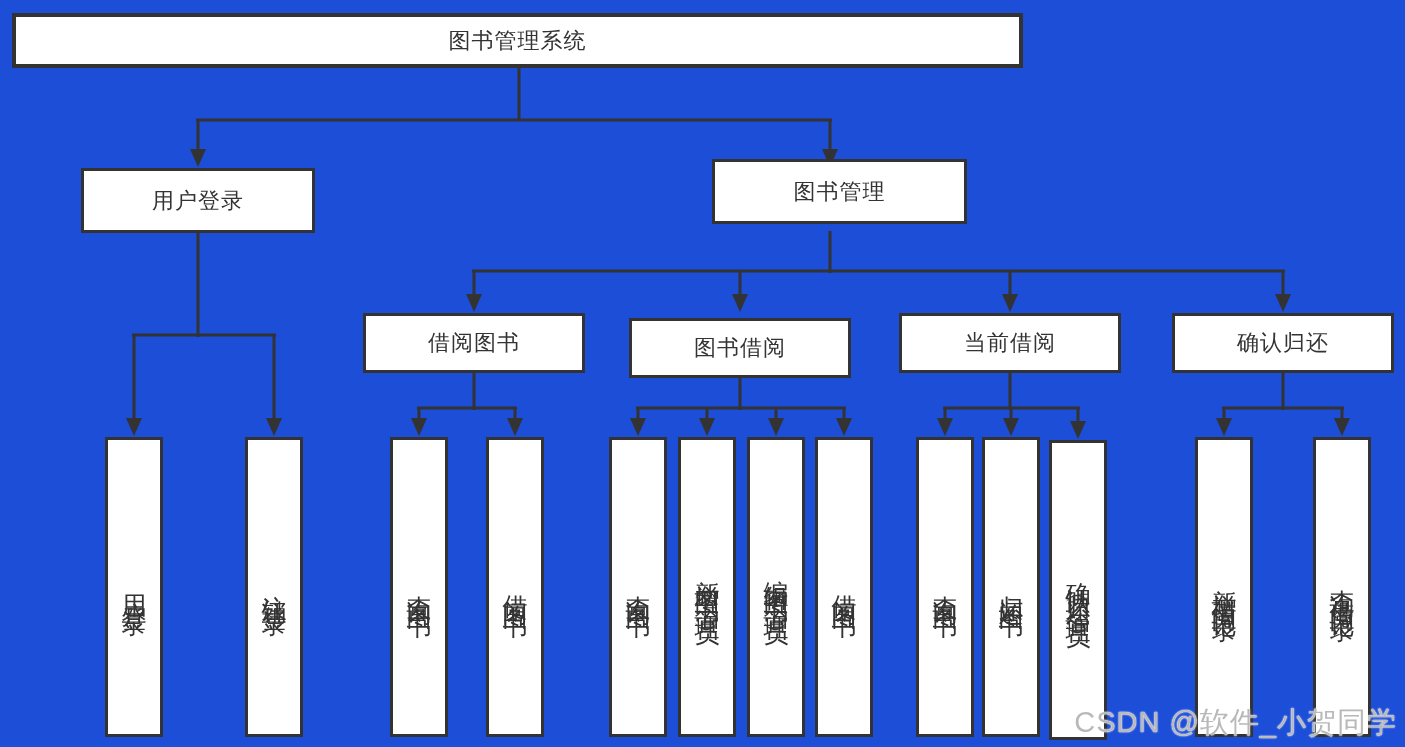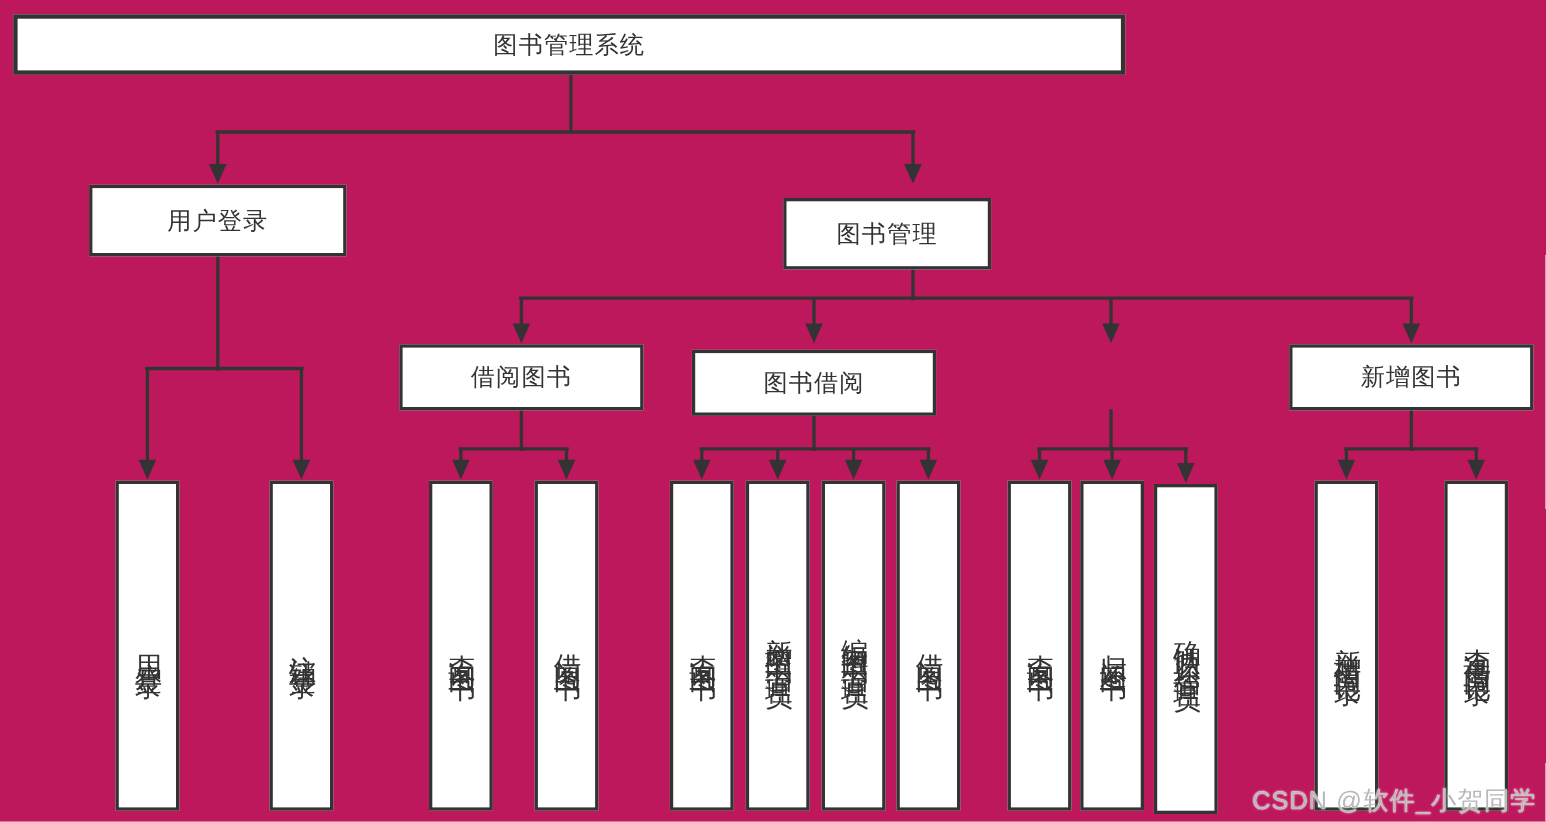--- a/index.html
+++ b/index.html
@@ -7,7 +7,7 @@
     position: relative;
     width: 1405px;
     height: 747px;
-    background: #be185d;
+    background: #1d4ed8;
     font-family: "Liberation Sans", "DejaVu Sans", sans-serif;
     overflow: hidden;
   }

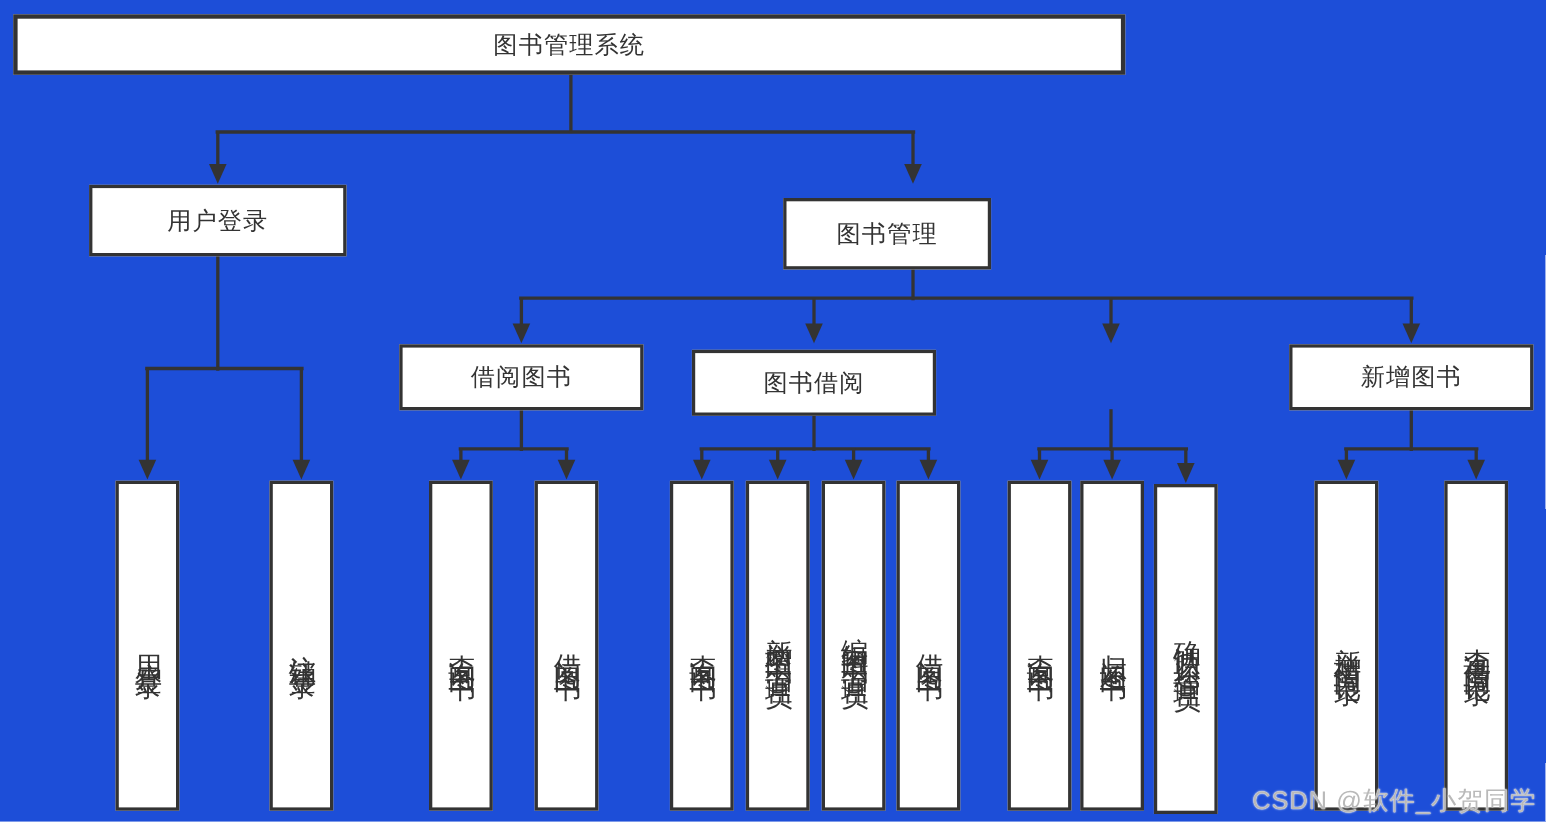--- a/index.html
+++ b/index.html
@@ -112,7 +112,7 @@
   <div class="node h root" style="left:12px; top:13px; width:1011px; height:55px">图书管理系统</div>
 
   <div class="node h" style="left:81px; top:168px; width:234px; height:65px">用户登录</div>
-  <div class="node h" style="left:712px; top:180px; width:189px; height:65px">图书管理</div>
+  <div class="node h" style="left:712px; top:159px; width:255px; height:65px">图书管理</div>
 
   <div class="node h" style="left:363px; top:313px; width:222px; height:60px">借阅图书</div>
   <div class="node h" style="left:629px; top:318px; width:222px; height:60px">图书借阅</div>

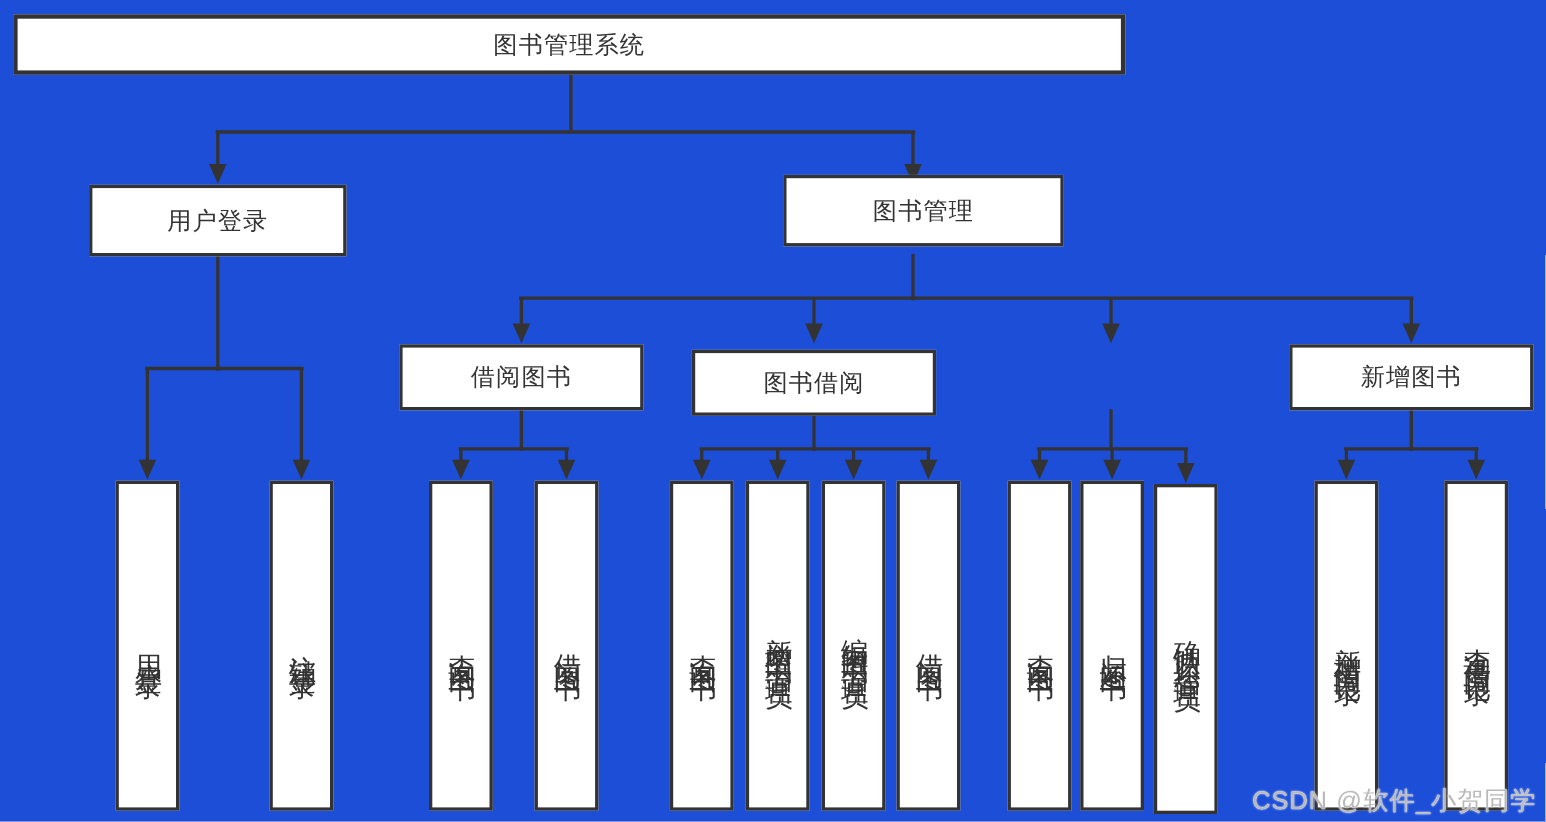--- a/index.html
+++ b/index.html
@@ -116,6 +116,7 @@
 
   <div class="node h" style="left:363px; top:313px; width:222px; height:60px">借阅图书</div>
   <div class="node h" style="left:629px; top:318px; width:222px; height:60px">图书借阅</div>
+  <div class="node h" style="left:899px; top:313px; width:222px; height:60px">当前借阅</div>
   <div class="node h" style="left:1172px; top:313px; width:222px; height:60px">新增图书</div>
 
   <div class="node v" style="left:105px; top:437px; width:58px; height:300px">用户登录</div>

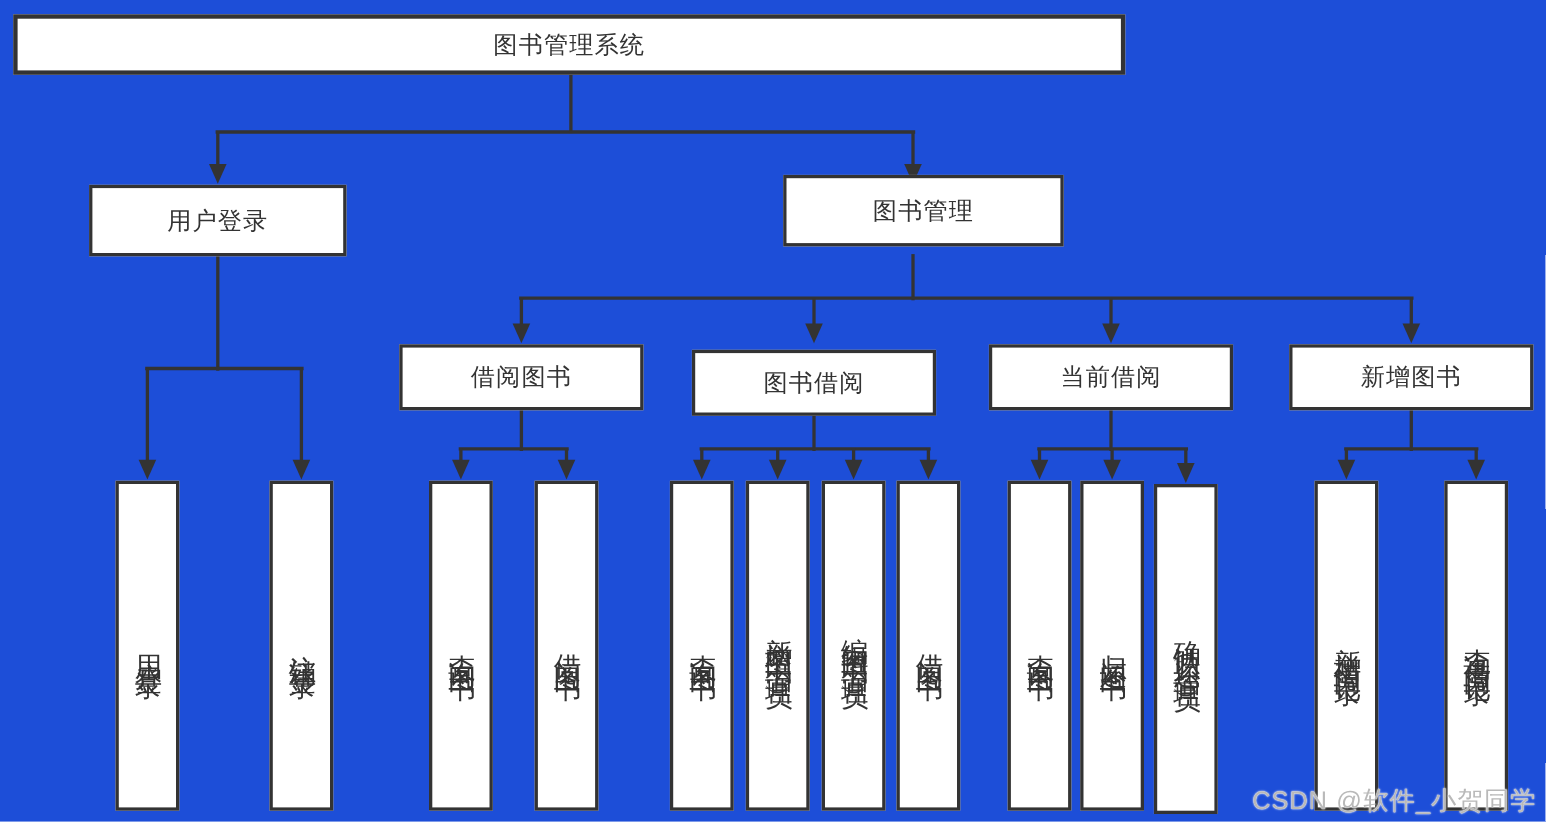--- a/index.html
+++ b/index.html
@@ -117,7 +117,7 @@
   <div class="node h" style="left:363px; top:313px; width:222px; height:60px">借阅图书</div>
   <div class="node h" style="left:629px; top:318px; width:222px; height:60px">图书借阅</div>
   <div class="node h" style="left:899px; top:313px; width:222px; height:60px">当前借阅</div>
-  <div class="node h" style="left:1172px; top:313px; width:222px; height:60px">新增图书</div>
+  <div class="node h" style="left:1172px; top:313px; width:222px; height:60px">确认归还</div>
 
   <div class="node v" style="left:105px; top:437px; width:58px; height:300px">用户登录</div>
   <div class="node v" style="left:245px; top:437px; width:58px; height:300px">注销登录</div>

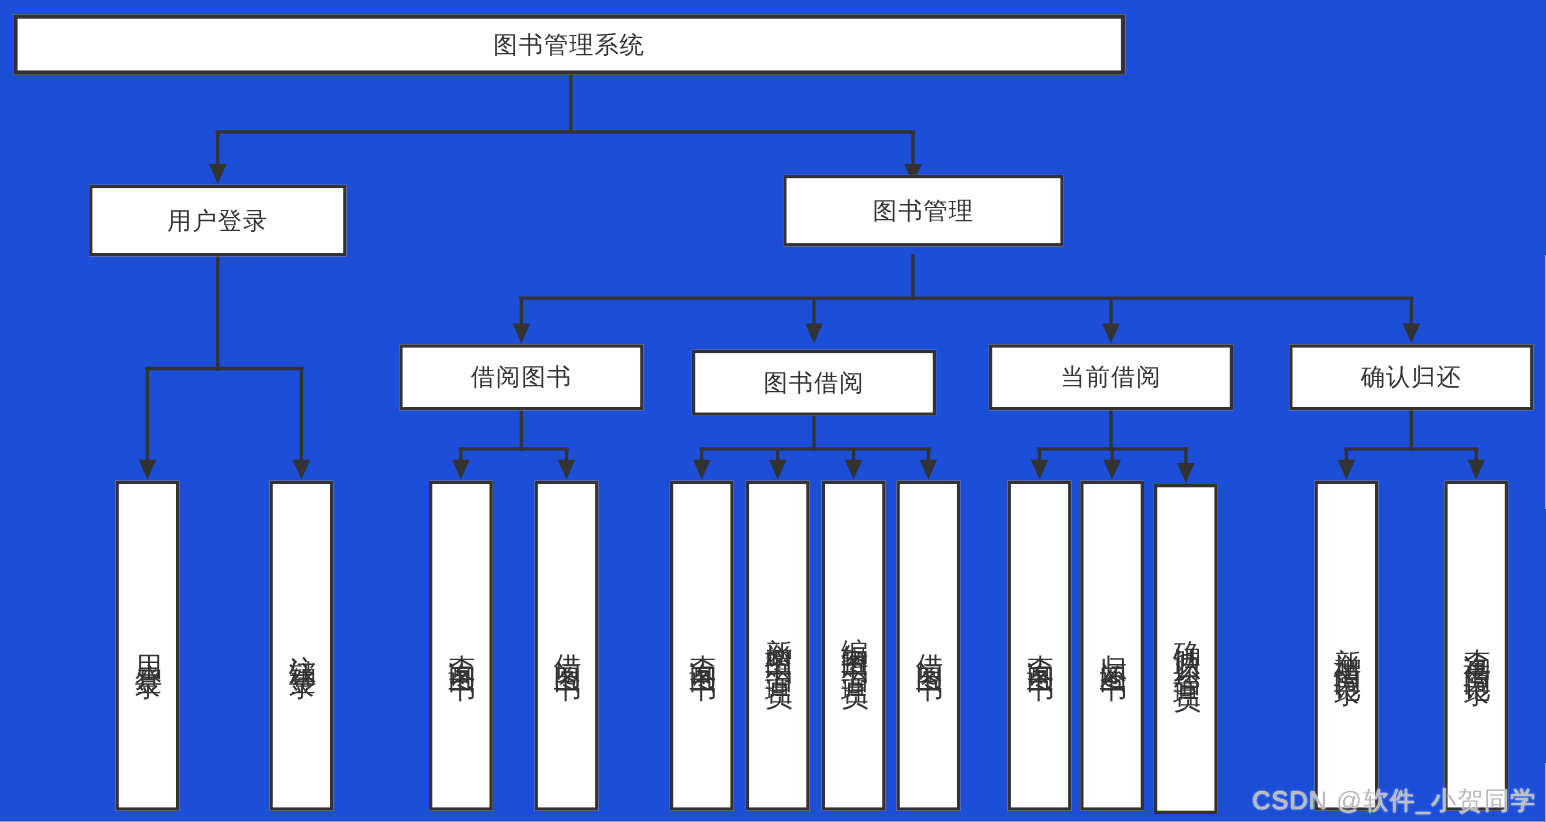--- a/index.html
+++ b/index.html
@@ -42,7 +42,7 @@
     position: absolute;
     right: 8px;
     bottom: 4px;
-    font-size: 23px;
+    font-size: 29px;
     color: #b9b9b9;
     text-shadow: 0 0 2px #ffffff, 0 0 1px #ffffff;
     letter-spacing: 1px;

